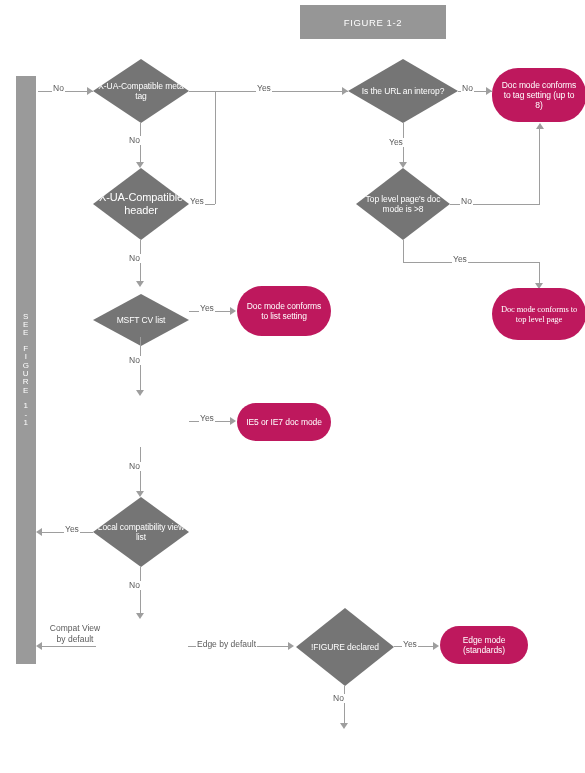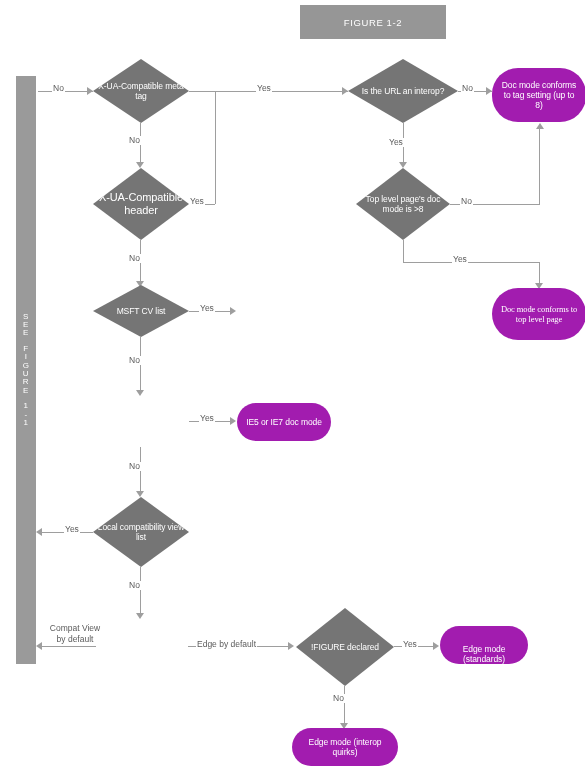--- a/index.html
+++ b/index.html
@@ -13,7 +13,7 @@
   .diamond{background:#757575;}
   .diamond > span{position:relative;z-index:2;padding:0 2px;}
   .diamond{clip-path:polygon(50% 0%,100% 50%,50% 100%,0% 50%);}
-  .term{background:#a21caf;border-radius:26px;}
+  .term{background:#be185d;border-radius:26px;}
   .titlebox{position:absolute;background:#969696;color:#ffffff;display:flex;
             align-items:center;justify-content:center;letter-spacing:.6px;}
   .sidebar{position:absolute;background:#9a9a9a;color:#ffffff;display:flex;

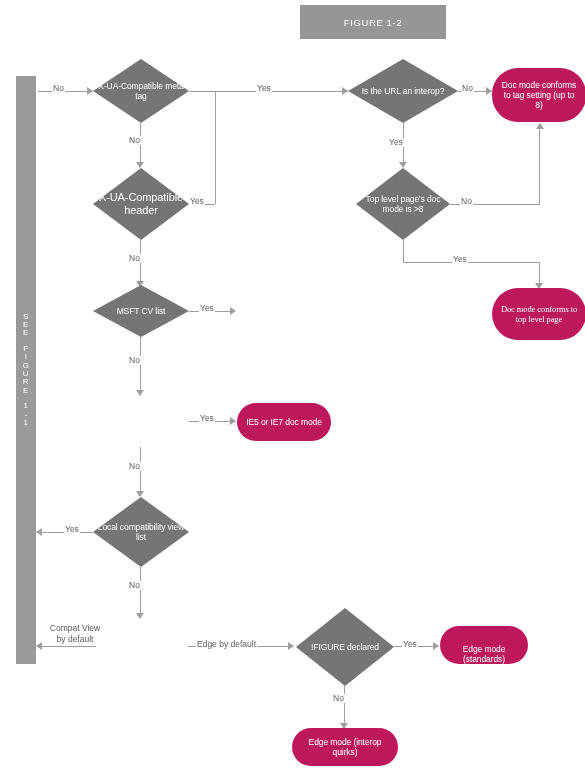--- a/index.html
+++ b/index.html
@@ -138,6 +138,9 @@
   <div class="lbl" style="left:191px;top:304px;">Yes</div>
   <div class="arr r" style="left:222px;top:307px;"></div>
 
+  <div class="node term" style="left:229px;top:286px;width:94px;height:50px;font-size:8.5px;padding:0 7px;">
+    <span>Doc mode conforms to list setting</span>
+  </div>
 
   <div class="v" style="left:132px;top:337px;height:54px;"></div>
   <div class="lbl" style="left:120px;top:356px;">No</div>

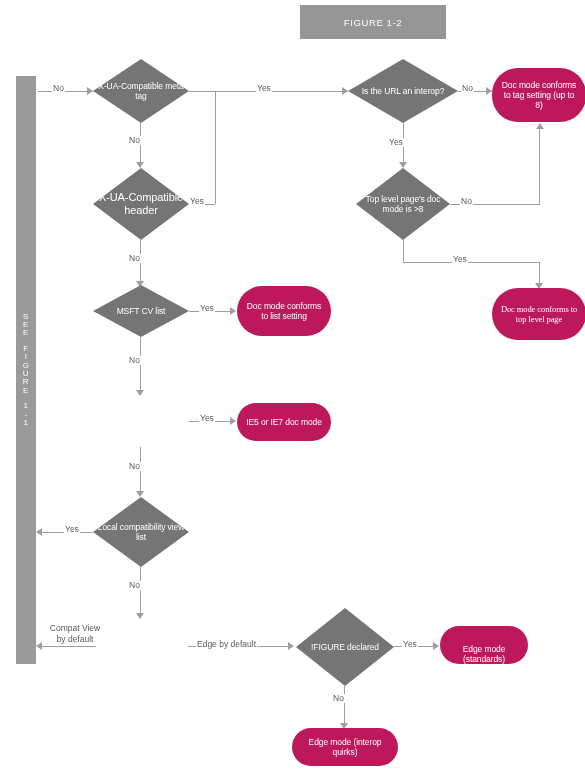--- a/index.html
+++ b/index.html
@@ -130,7 +130,7 @@
   <div class="lbl" style="left:120px;top:254px;">No</div>
   <div class="arr d" style="left:128px;top:281px;"></div>
 
-  <div class="node diamond" style="left:85px;top:285px;width:96px;height:52px;font-size:8.5px;">
+  <div class="node diamond" style="left:85px;top:294px;width:96px;height:52px;font-size:8.5px;">
     <span>MSFT CV list</span>
   </div>
 

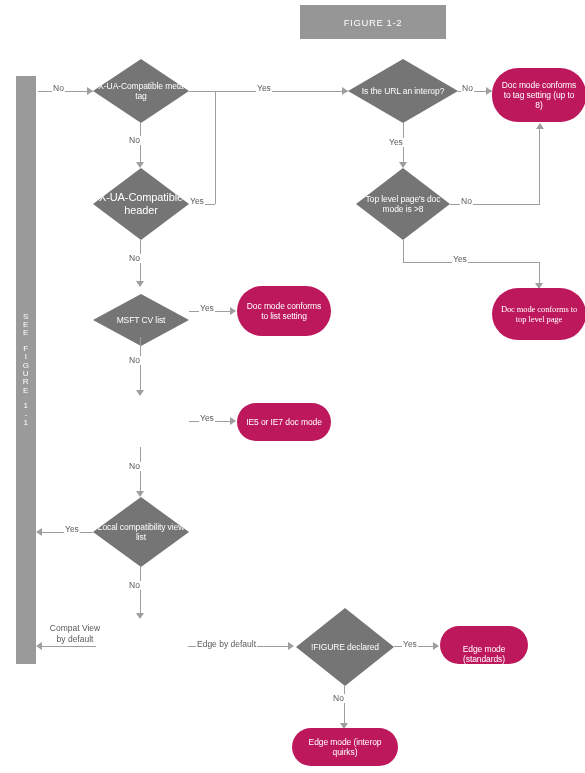--- a/index.html
+++ b/index.html
@@ -188,7 +188,7 @@
   <div class="lbl" style="left:394px;top:640px;">Yes</div>
   <div class="arr r" style="left:425px;top:642px;"></div>
 
-  <div class="node term" style="left:432px;top:626px;width:88px;height:38px;font-size:8.5px;padding:0 7px;align-items:flex-end;">
+  <div class="node term" style="left:432px;top:626px;width:88px;height:38px;font-size:8.5px;padding:0 7px;">
     <span>Edge mode (standards)</span>
   </div>
 

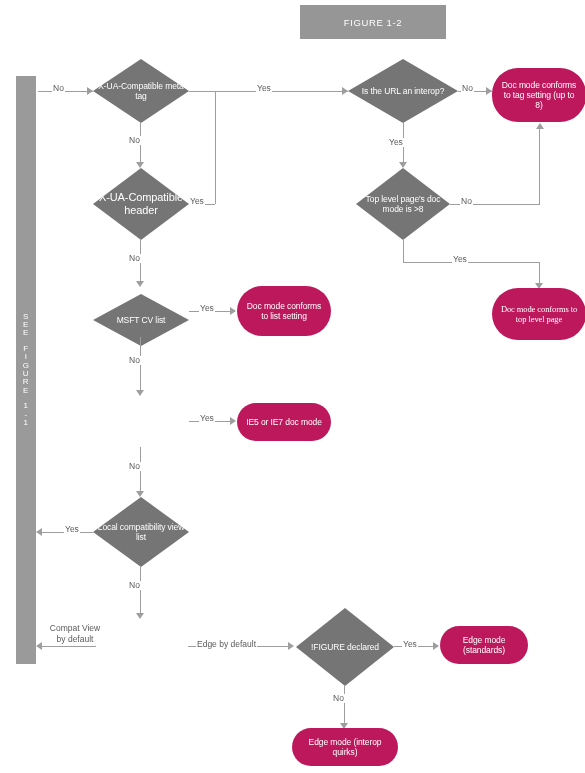--- a/index.html
+++ b/index.html
@@ -196,9 +196,6 @@
   <div class="lbl" style="left:324px;top:694px;">No</div>
   <div class="arr d" style="left:332px;top:723px;"></div>
 
-  <div class="node term" style="left:284px;top:728px;width:106px;height:38px;font-size:8.5px;padding:0 7px;">
-    <span>Edge mode (interop quirks)</span>
-  </div>
 
 
 </div>

